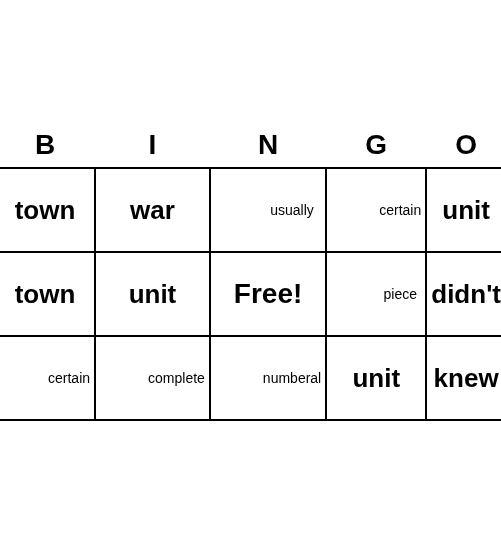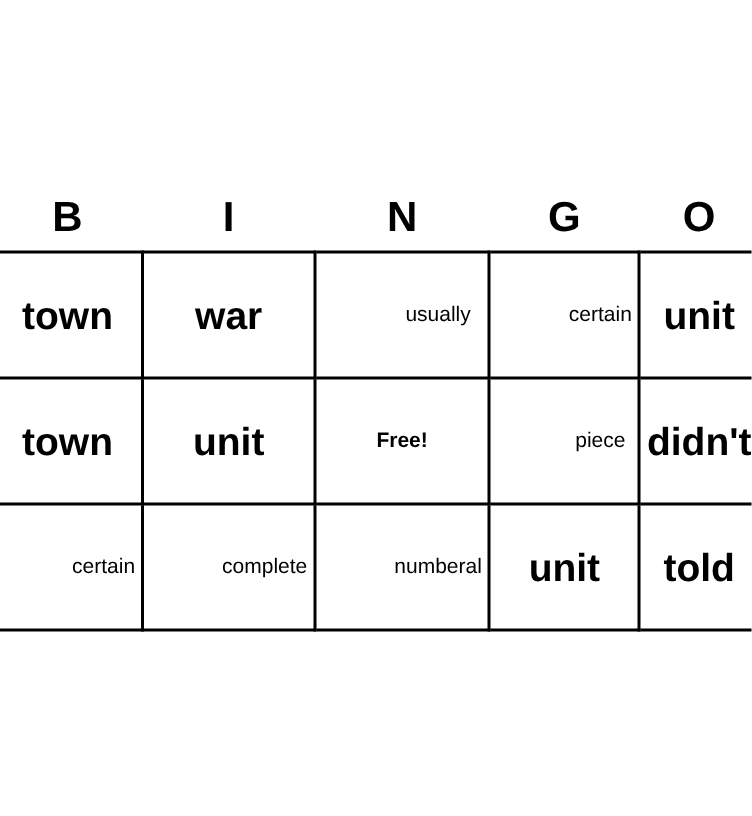--- a/index.html
+++ b/index.html
@@ -52,7 +52,7 @@
     }
 
     .cell-free {
-      font-size: 14px;
+      font-size: 28px;
       font-weight: bold;
       margin-top: 16px;
     }

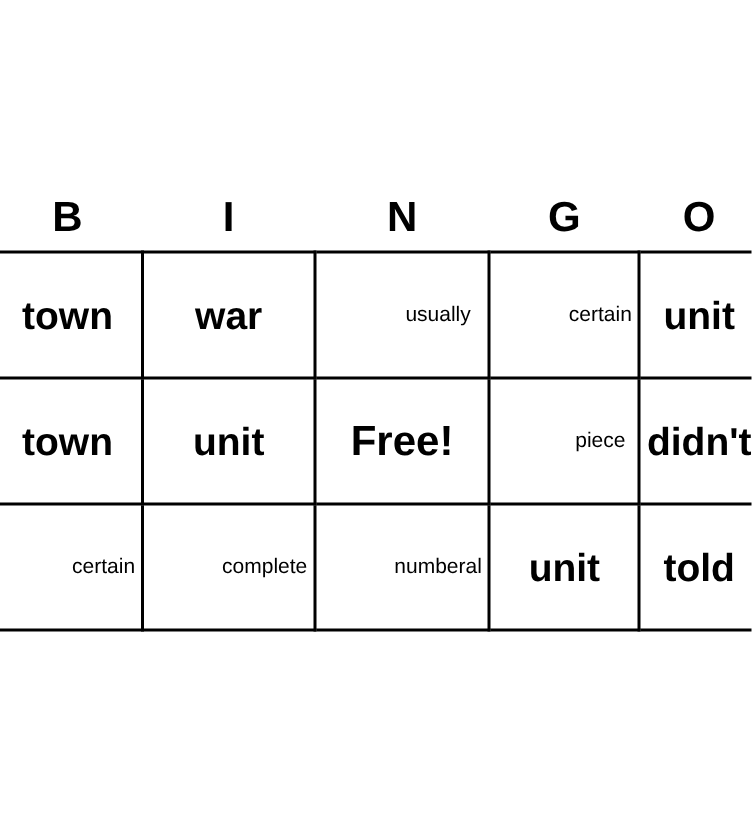--- a/index.html
+++ b/index.html
@@ -90,7 +90,7 @@
         <td><span class="cell-small">complete</span></td>
         <td><span class="cell-small">numberal</span></td>
         <td><span class="cell-large">unit</span></td>
-        <td><span class="cell-large">told</span></td>
+        <td><span class="cell-large">knew</span></td>
       </tr>
     </tbody>
 </table>

